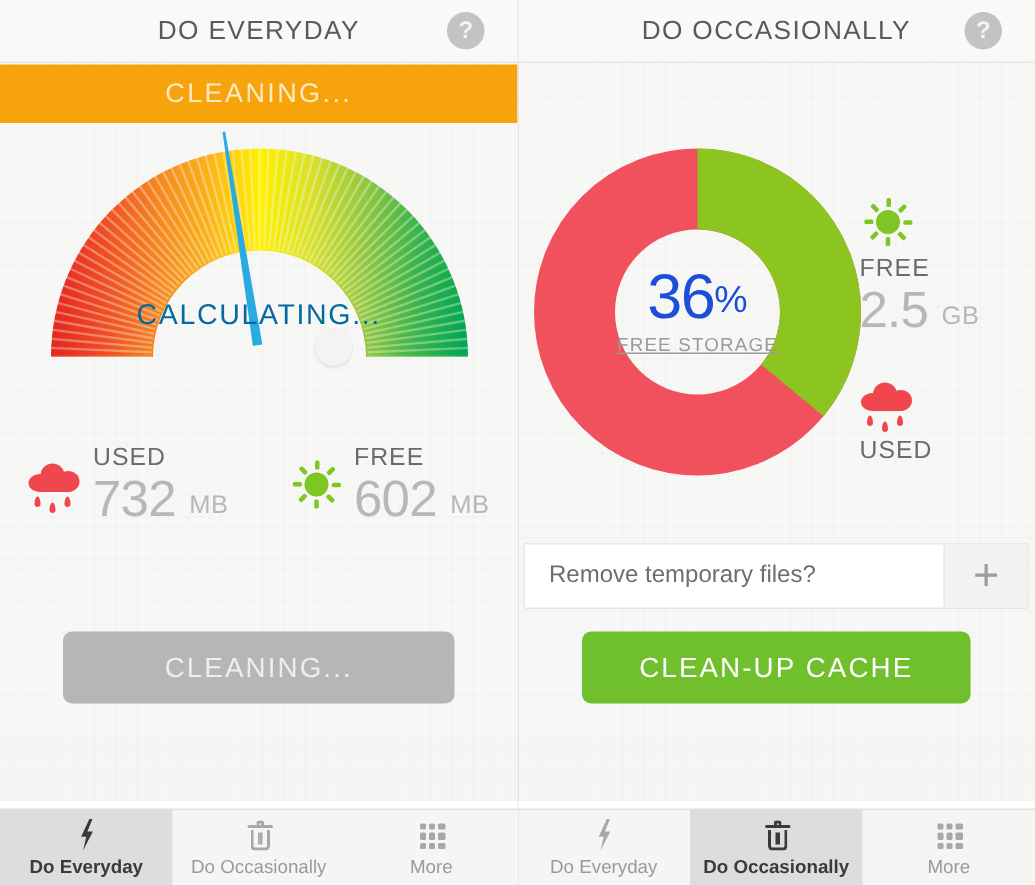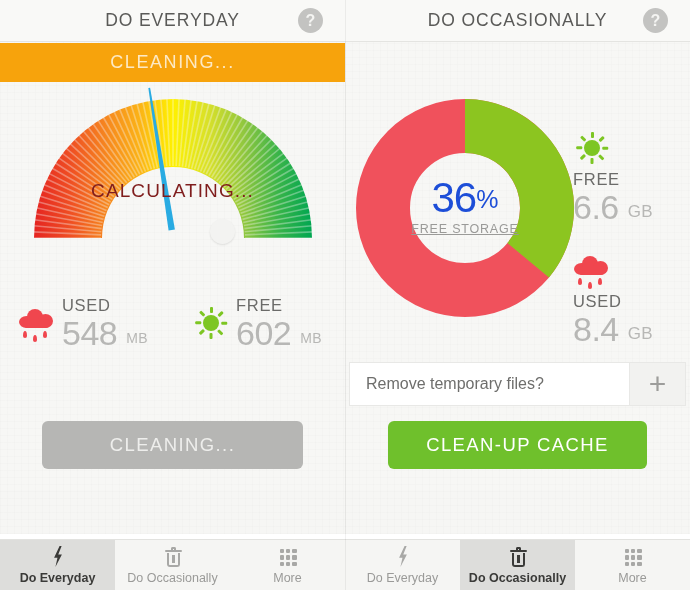--- a/index.html
+++ b/index.html
@@ -128,8 +128,8 @@
     vertical-align: 8px;
   }
   .gauge-status {
-    margin-top: 0;
-    color: #7f1d1d;
+    margin-top: 20px;
+    color: #0369a1;
     font-size: 19px;
     letter-spacing: 1.1px;
   }

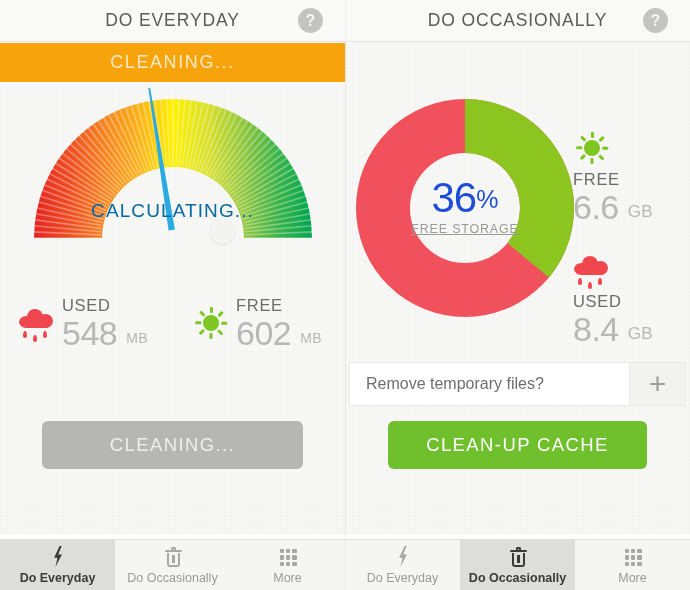--- a/index.html
+++ b/index.html
@@ -647,7 +647,7 @@
             </div>
         </div>
         <div class="legend-label">FREE</div>
-        <div class="legend-value"><span>6.6</span> <span class="u">GB</span></div>
+        <div class="legend-value"><span>2.5</span> <span class="u">GB</span></div>
       </div>
       <div class="legend-item">
         <div class="legend-icon">

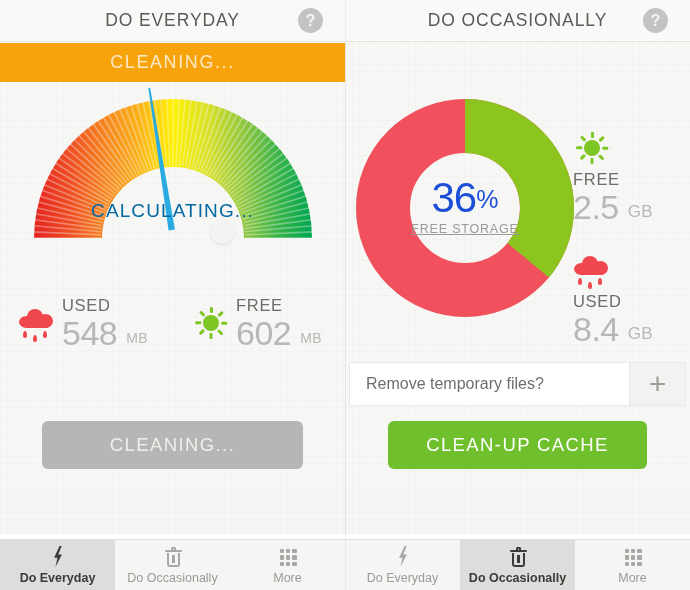--- a/index.html
+++ b/index.html
@@ -548,7 +548,7 @@
         </div>
         <div class="stat-body">
           <div class="stat-label">USED</div>
-          <div class="stat-value"><span>548</span> <span class="u">MB</span></div>
+          <div class="stat-value"><span>732</span> <span class="u">MB</span></div>
         </div>
       </div>
       <div class="stat stat-b">

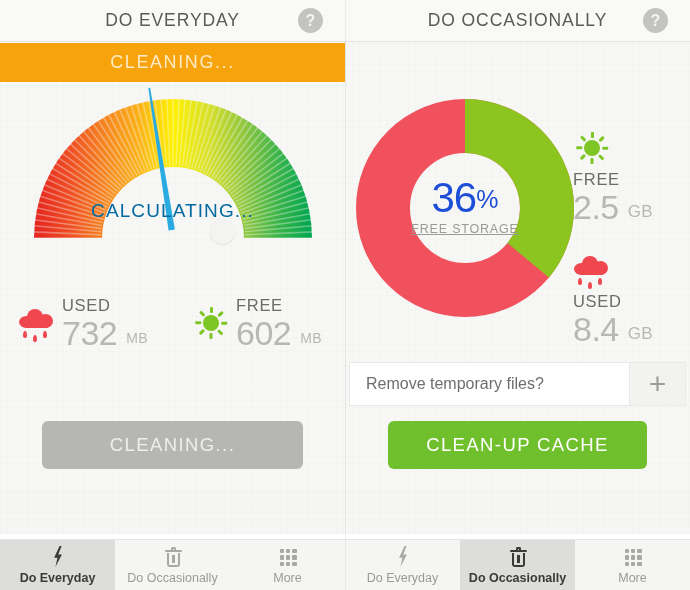--- a/index.html
+++ b/index.html
@@ -169,7 +169,7 @@
     letter-spacing: -0.5px;
   }
   .stat-value .u {
-    font-size: 14px;
+    font-size: 17px;
     letter-spacing: 0.4px;
     vertical-align: 2px;
     text-align: right;

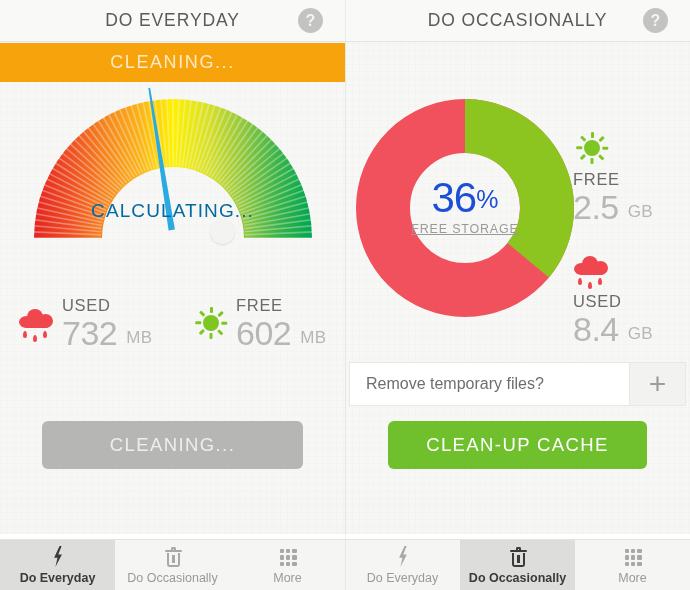--- a/index.html
+++ b/index.html
@@ -662,7 +662,6 @@
             <div class="ic-drop d3"></div>
         </div>
         <div class="legend-label">USED</div>
-        <div class="legend-value"><span>8.4</span> <span class="u">GB</span></div>
       </div>
     </div>
 

